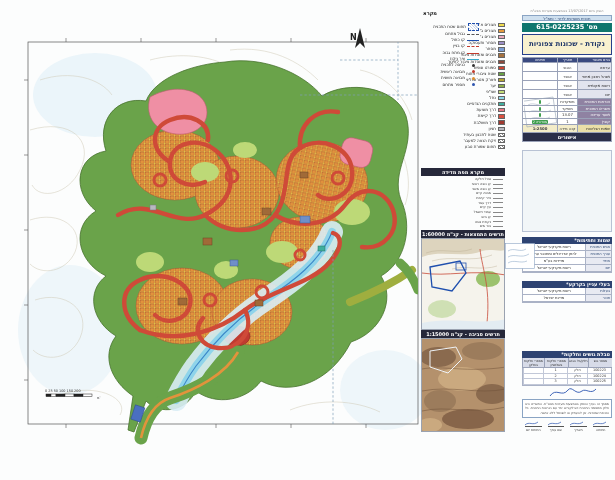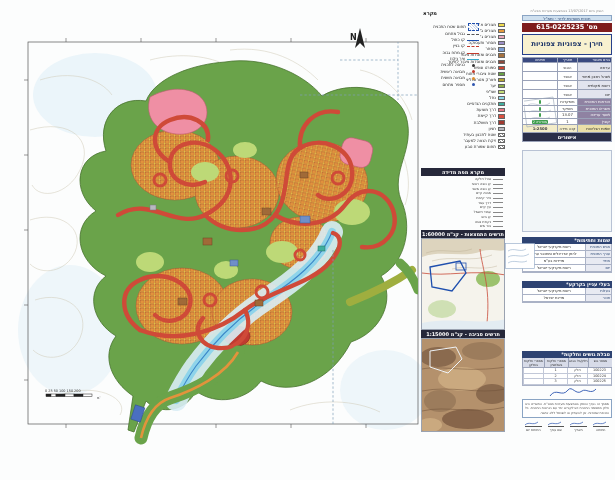--- a/index.html
+++ b/index.html
@@ -34,7 +34,7 @@
 .tb{left:522px;width:90px}
 .metatxt{font-size:3.4px;color:#888;direction:rtl;text-align:center;white-space:nowrap}
 .strip{background:#cfe0ef;border:0.5px solid #8aa4c4;font-size:3.8px;color:#23406e;text-align:center;line-height:6px;height:6px;direction:rtl;white-space:nowrap}
-.numbar{background:#7f1d1d;color:#fff;font-weight:bold;font-size:6.5px;text-align:center;line-height:9px;height:9px}
+.numbar{background:#0f766e;color:#fff;font-weight:bold;font-size:6.5px;text-align:center;line-height:9px;height:9px}
 .namebox{background:#f8f1cf;border:1px solid #27408b;color:#1d3568;font-weight:bold;font-size:7px;text-align:center;line-height:19px;height:21px;direction:rtl;white-space:nowrap}
 .t3{display:flex;direction:rtl;border-bottom:0.5px solid #9aa2b8}
 .t3 .c-lab{width:34px;background:#e2e4ee;font-size:3.9px;color:#222;padding:0 1px;border-left:0.5px solid #9aa2b8;overflow:hidden;white-space:nowrap}

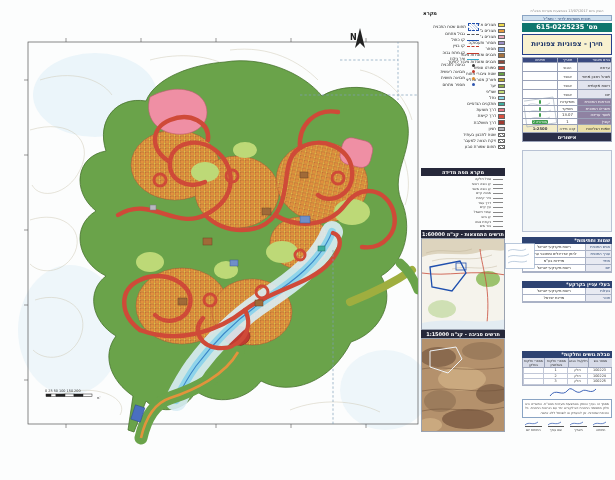--- a/index.html
+++ b/index.html
@@ -470,7 +470,7 @@
 <div class="abs metatxt tb" style="top:9px">הופק ביום 13/07/2017 באמצעות מערכת מבא"ת</div>
 <div class="abs strip tb" style="top:15px">תכנית מועדפת לדיור - ותמ"ל</div>
 <div class="abs numbar tb" style="top:23px">מס' 615-0225235</div>
-<div class="abs namebox tb" style="top:34px">חירן - צפוניות צפוניות</div>
+<div class="abs namebox tb" style="top:34px">נקודת - שכונות צפוניות</div>
 
 <div class="abs tb" style="top:57px;border:0.5px solid #9aa2b8;background:#fff">
   <div class="t3 hrow">

